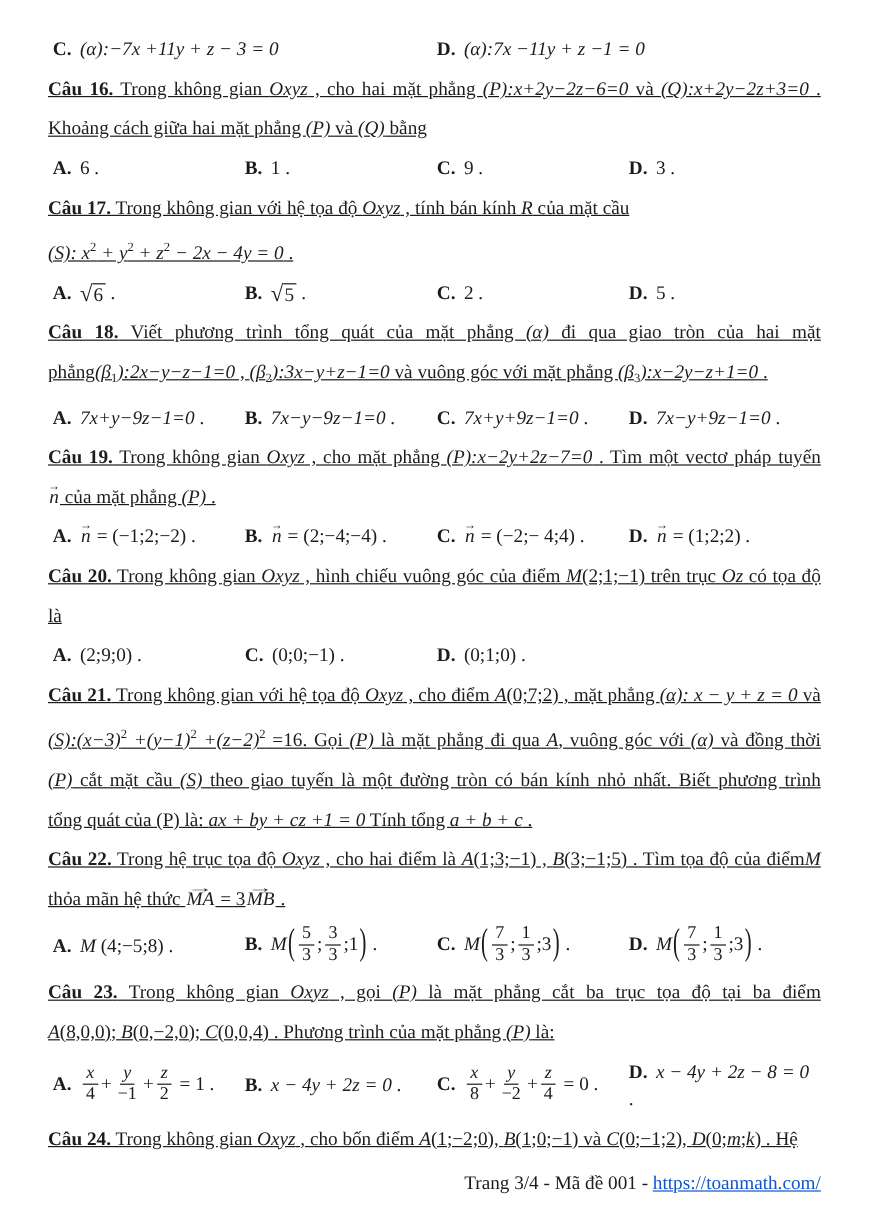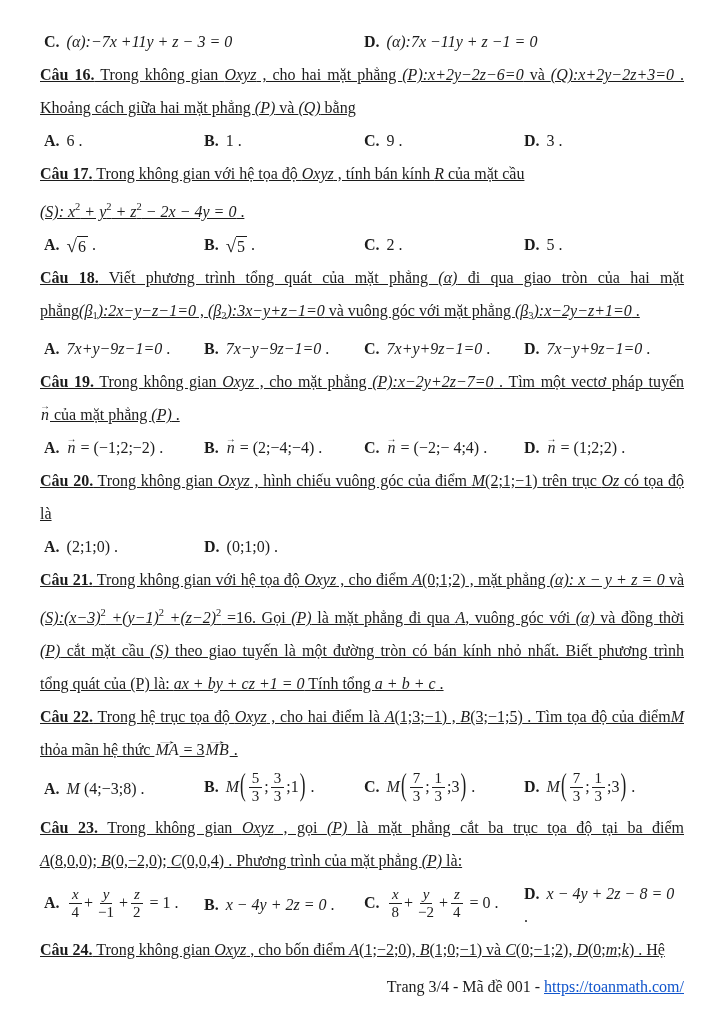--- a/index.html
+++ b/index.html
@@ -91,7 +91,7 @@
         <div class="line"><span class="txt">là</span></div>
       </div>
       <div class="choices">
-        <div class="choice"><span class="lbl">A.</span><span class="txt">(2;1;0) .</span></div>
+        <div class="choice"><span class="lbl">A.</span><span class="txt">(2;9;0) .</span></div>
         <div class="choice"><span class="lbl">D.</span><span class="txt">(0;1;0) .</span></div>
       </div>
       <div class="para">

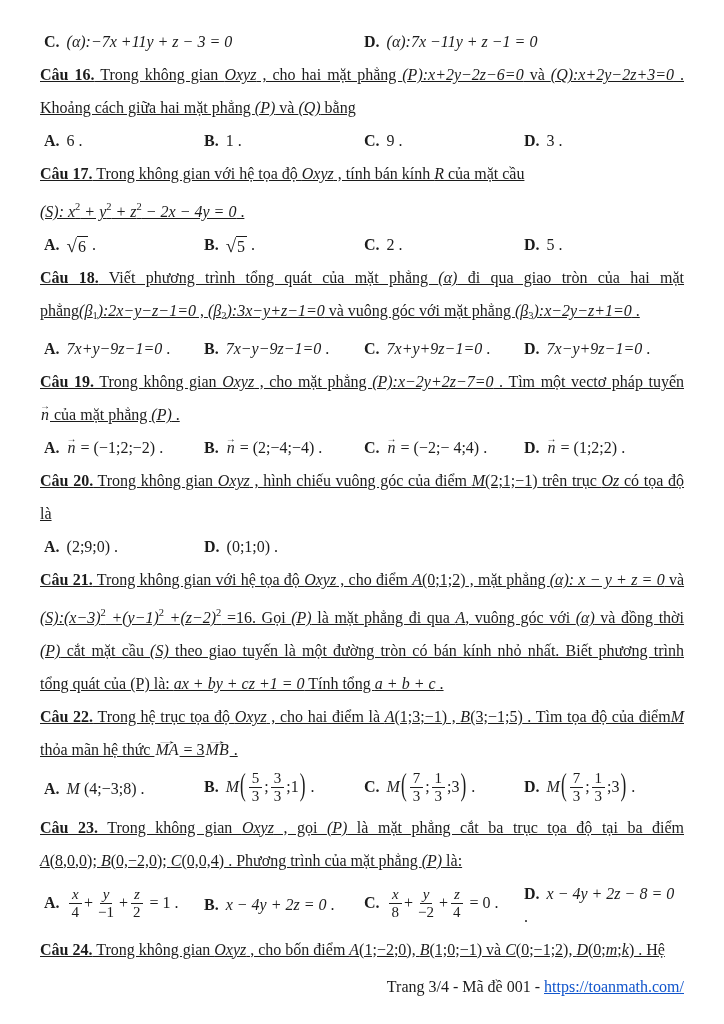--- a/index.html
+++ b/index.html
@@ -92,6 +92,7 @@
       </div>
       <div class="choices">
         <div class="choice"><span class="lbl">A.</span><span class="txt">(2;9;0) .</span></div>
+        <div class="choice"><span class="lbl">C.</span><span class="txt">(0;0;−1) .</span></div>
         <div class="choice"><span class="lbl">D.</span><span class="txt">(0;1;0) .</span></div>
       </div>
       <div class="para">

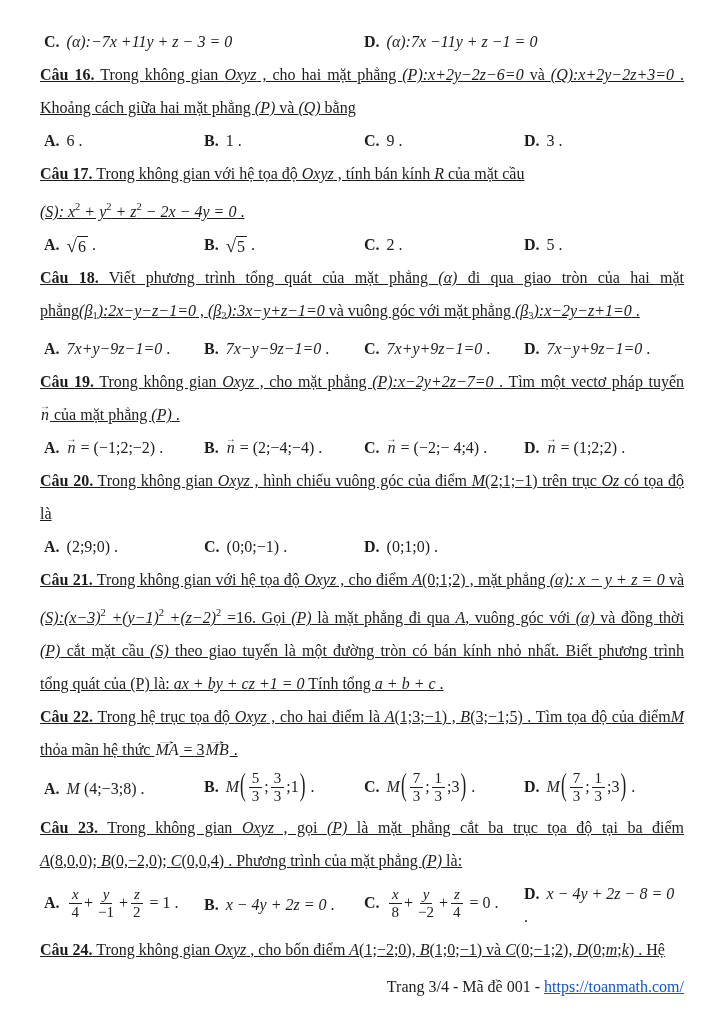--- a/index.html
+++ b/index.html
@@ -96,7 +96,7 @@
         <div class="choice"><span class="lbl">D.</span><span class="txt">(0;1;0) .</span></div>
       </div>
       <div class="para">
-        <div class="line j"><span class="qnum">Câu 21.</span><span class="txt"> Trong không gian với hệ tọa độ </span><span class="m">Oxyz</span><span class="txt"> , cho điểm </span><span class="m">A</span><span class="txt">(0;1;2)</span><span class="txt"> , mặt phẳng </span><span class="m">(α): x − y + z = 0</span><span class="txt">  và</span></div>
+        <div class="line j"><span class="qnum">Câu 21.</span><span class="txt"> Trong không gian với hệ tọa độ </span><span class="m">Oxyz</span><span class="txt"> , cho điểm </span><span class="m">A</span><span class="txt">(0;7;2)</span><span class="txt"> , mặt phẳng </span><span class="m">(α): x − y + z = 0</span><span class="txt">  và</span></div>
         <div class="line j"><span class="m">(S):(x−3)</span><span class="sup">2</span><span class="m"> +(y−1)</span><span class="sup">2</span><span class="m"> +(z−2)</span><span class="sup">2</span><span class="txt"> =16. Gọi </span><span class="m">(P)</span><span class="txt"> là mặt phẳng đi qua </span><span class="m">A</span><span class="txt">, vuông góc với </span><span class="m">(α)</span><span class="txt"> và đồng thời</span></div>
         <div class="line j"><span class="m">(P)</span><span class="txt">  cắt mặt cầu </span><span class="m">(S)</span><span class="txt">  theo giao tuyến là một đường tròn có bán kính nhỏ nhất. Biết phương trình</span></div>
         <div class="line"><span class="txt">tổng quát của (P) là: </span><span class="m">ax + by + cz +1 = 0</span><span class="txt"> Tính tổng </span><span class="m">a + b + c</span><span class="txt"> .</span></div>

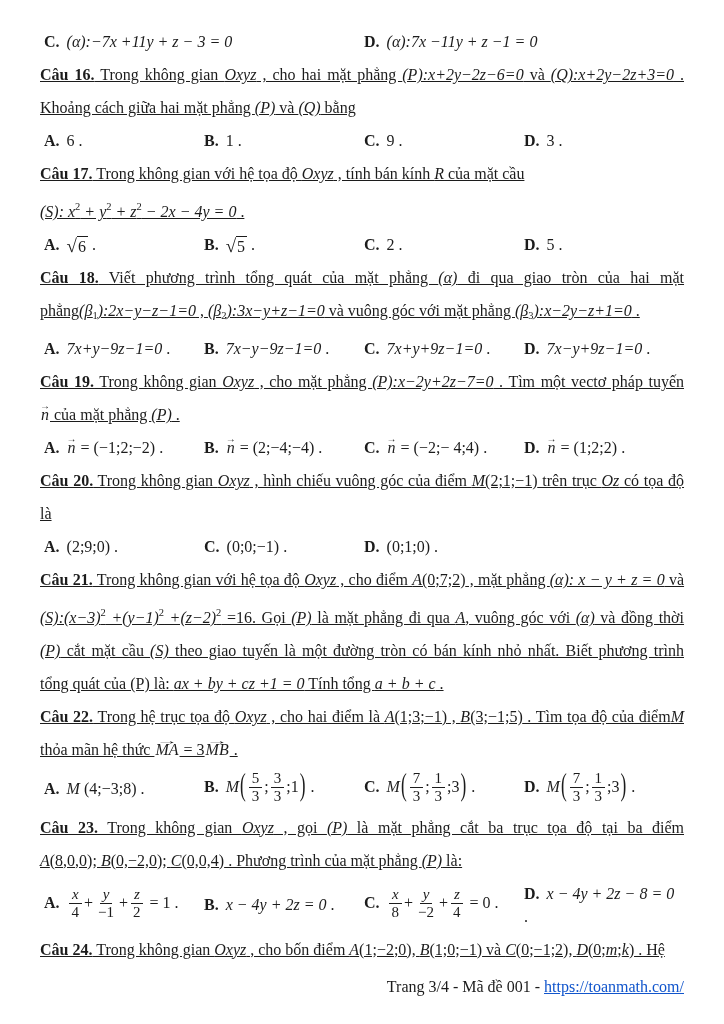--- a/index.html
+++ b/index.html
@@ -106,7 +106,7 @@
         <div class="line"><span class="txt">thỏa mãn hệ thức  </span><span class="vec wide"><span class="arr">→</span><span class="vbody">MA</span></span><span class="txt"> = 3</span><span class="vec wide"><span class="arr">→</span><span class="vbody">MB</span></span><span class="txt"> .</span></div>
       </div>
       <div class="choices">
-        <div class="choice"><span class="lbl">A.</span><span class="m">M</span><span class="txt"> (4;−3;8) .</span></div>
+        <div class="choice"><span class="lbl">A.</span><span class="m">M</span><span class="txt"> (4;−5;8) .</span></div>
         <div class="choice"><span class="lbl">B.</span><span class="m">M</span><span class="bp">(</span><span class="frac">
             <span class="num">5</span>
             <span class="den">3</span>

